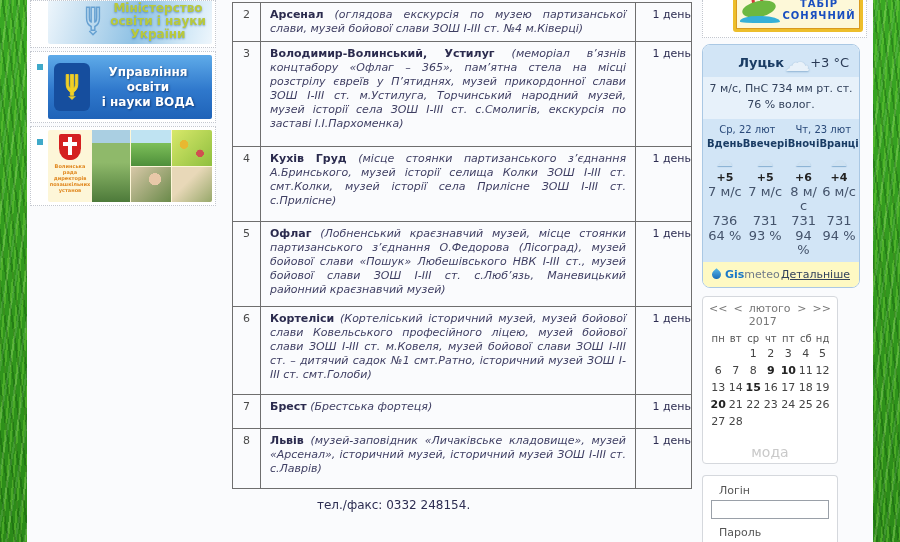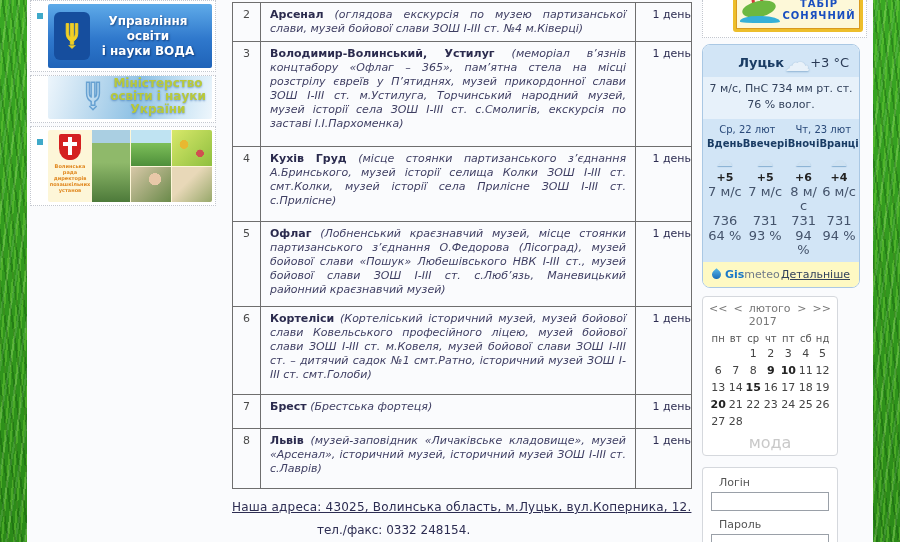--- a/index.html
+++ b/index.html
@@ -144,21 +144,6 @@
 
   <div class="left-col">
     <div class="module">
-      <span class="bullet"></span>
-      <div class="banner banner-uon">
-        <div class="uon-badge">
-          <svg class="tryzub" width="20" height="30" viewBox="0 0 24 34">
-            <path d="M5 2 v12 c0 5 3 8 5 9 v4 h4 v-4 c2-1 5-4 5-9 V2 h-3 v11 c0 3-1 5-2 5 V2 h-4 v16 c-1 0-2-2-2-5 V2 Z M8 28 l4 4 4-4" fill="#f2d024" stroke="#f2d024" stroke-width="1"></path>
-          </svg>
-        </div>
-        <div class="uon-text">
-          <div>Управління освіти</div>
-          <div>і науки ВОДА</div>
-        </div>
-      </div>
-    </div>
-
-    <div class="module">
       <div class="banner banner-mon">
         <svg class="tryzub" width="22" height="32" viewBox="0 0 24 34">
           <path d="M5 2 v12 c0 5 3 8 5 9 v4 h4 v-4 c2-1 5-4 5-9 V2 h-3 v11 c0 3-1 5-2 5 V2 h-4 v16 c-1 0-2-2-2-5 V2 Z M8 28 l4 4 4-4" fill="none" stroke="#4a8ec8" stroke-width="1.6"></path>
@@ -167,6 +152,21 @@
           <div>Міністерство</div>
           <div>освіти і науки</div>
           <div>України</div>
+        </div>
+      </div>
+    </div>
+
+    <div class="module">
+      <span class="bullet"></span>
+      <div class="banner banner-uon">
+        <div class="uon-badge">
+          <svg class="tryzub" width="20" height="30" viewBox="0 0 24 34">
+            <path d="M5 2 v12 c0 5 3 8 5 9 v4 h4 v-4 c2-1 5-4 5-9 V2 h-3 v11 c0 3-1 5-2 5 V2 h-4 v16 c-1 0-2-2-2-5 V2 Z M8 28 l4 4 4-4" fill="#f2d024" stroke="#f2d024" stroke-width="1"></path>
+          </svg>
+        </div>
+        <div class="uon-text">
+          <div>Управління освіти</div>
+          <div>і науки ВОДА</div>
         </div>
       </div>
     </div>

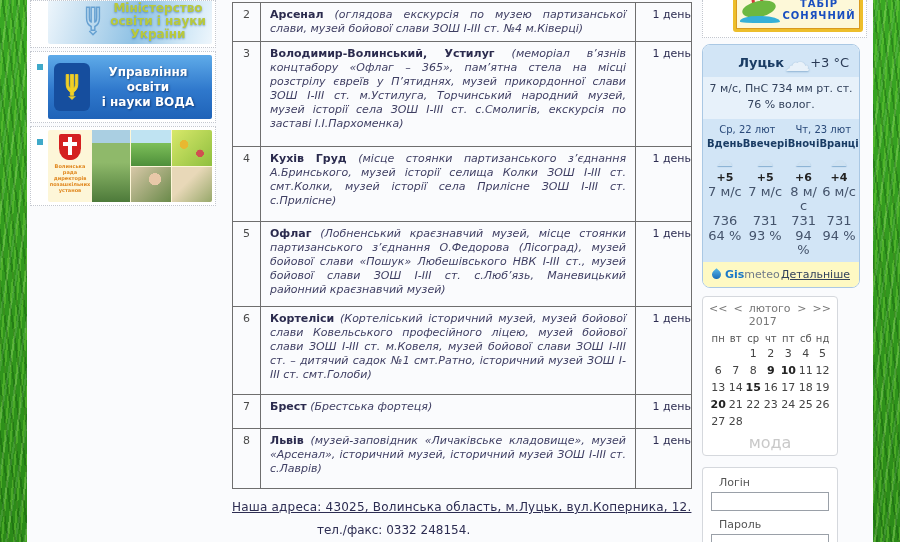--- a/index.html
+++ b/index.html
@@ -126,7 +126,7 @@
   .cal th { font-weight:normal; color:#555; padding:1px 0; font-size:10px; }
   .cal td { text-align:center; color:#444; padding:1px 0; height:17px; }
   .cal td.bold { font-weight:bold; color:#222; }
-  .cal-foot { text-align:center; color:#c9c9c9; font-size:16px; margin-top:3px; }
+  .cal-foot { text-align:center; color:#c9c9c9; font-size:14px; margin-top:14px; }
 
   .login { width:136px; margin-top:11px; background:#fff; border:1px solid #d5d8dd;
     border-radius:4px 4px 0 0; border-bottom:none; padding:8px 8px 0; font-size:11px; color:#555; }

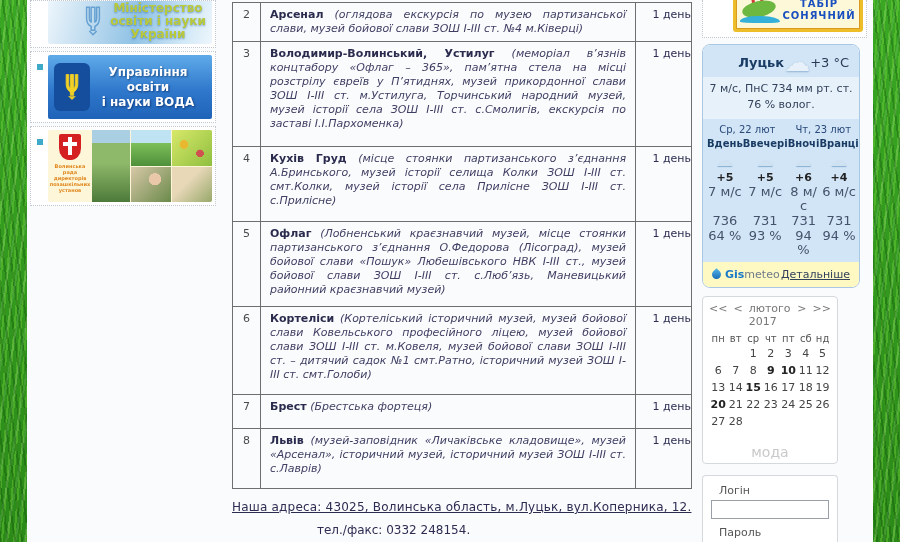--- a/index.html
+++ b/index.html
@@ -229,7 +229,6 @@
       </tr>
     </tbody>
       </table>
-    <div class="address">Наша адреса: 43025, Волинська область, м.Луцьк, вул.Коперника, 12.</div>
     <div class="phone">тел./факс: 0332 248154.</div>
   </div>
 

